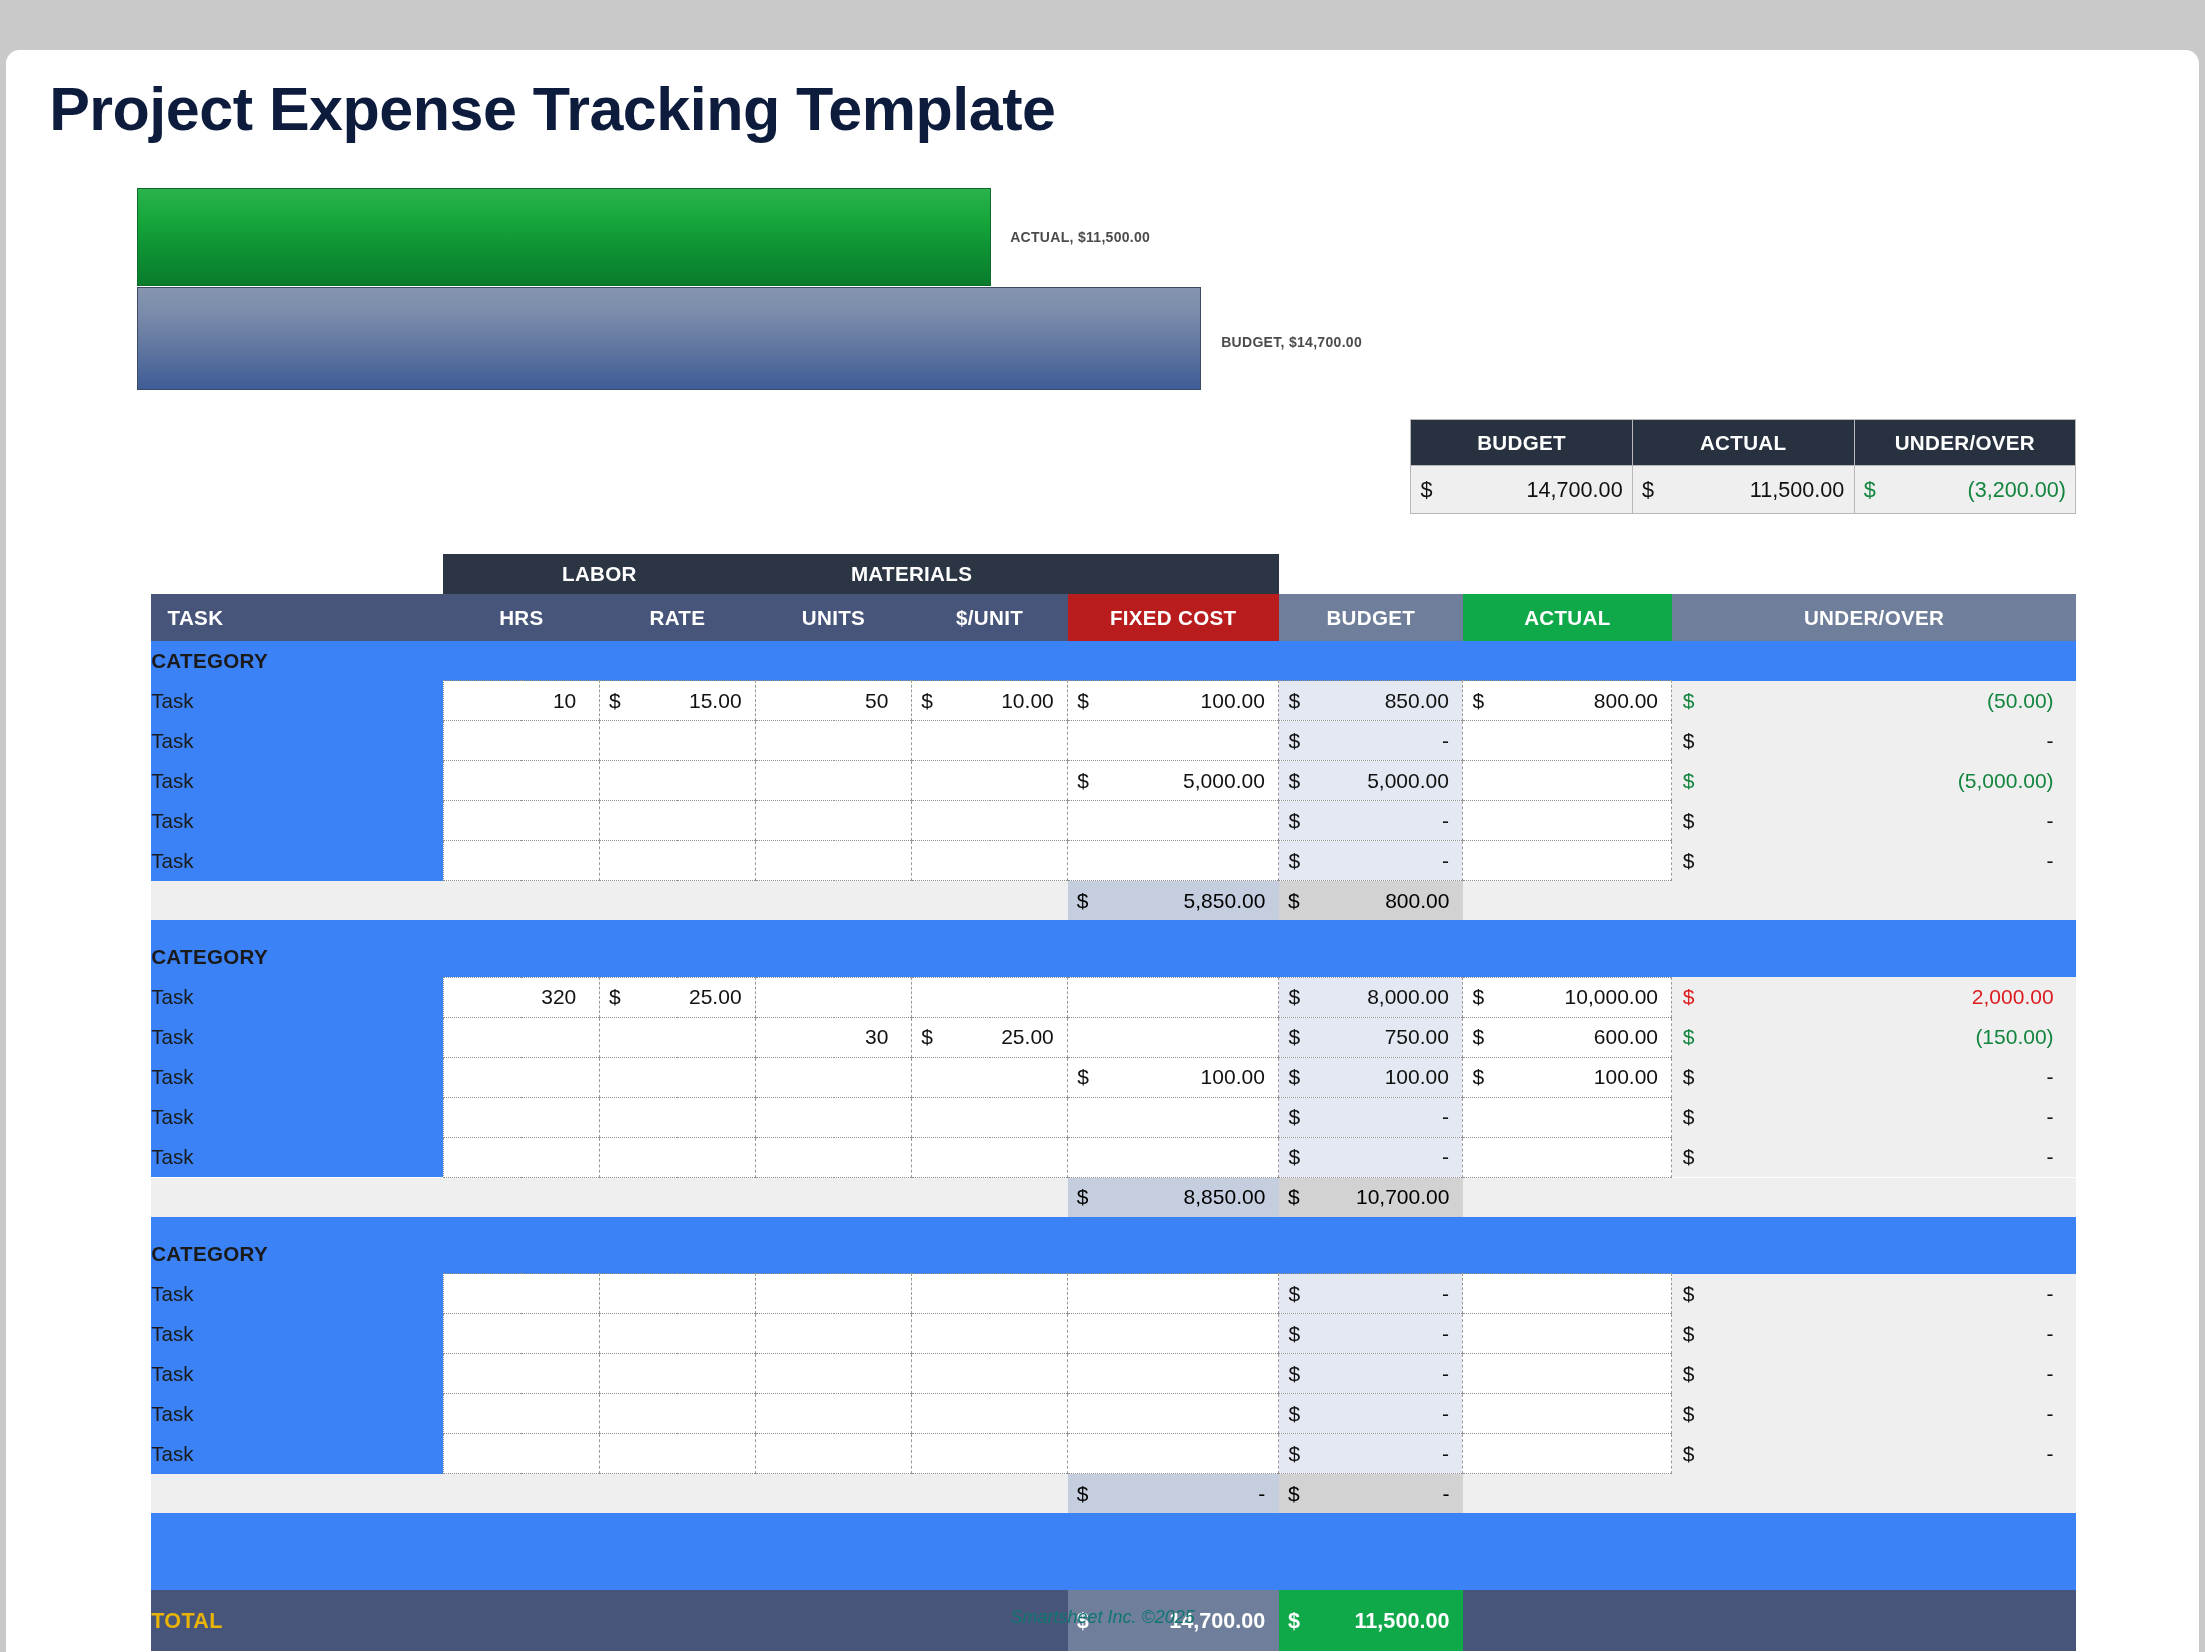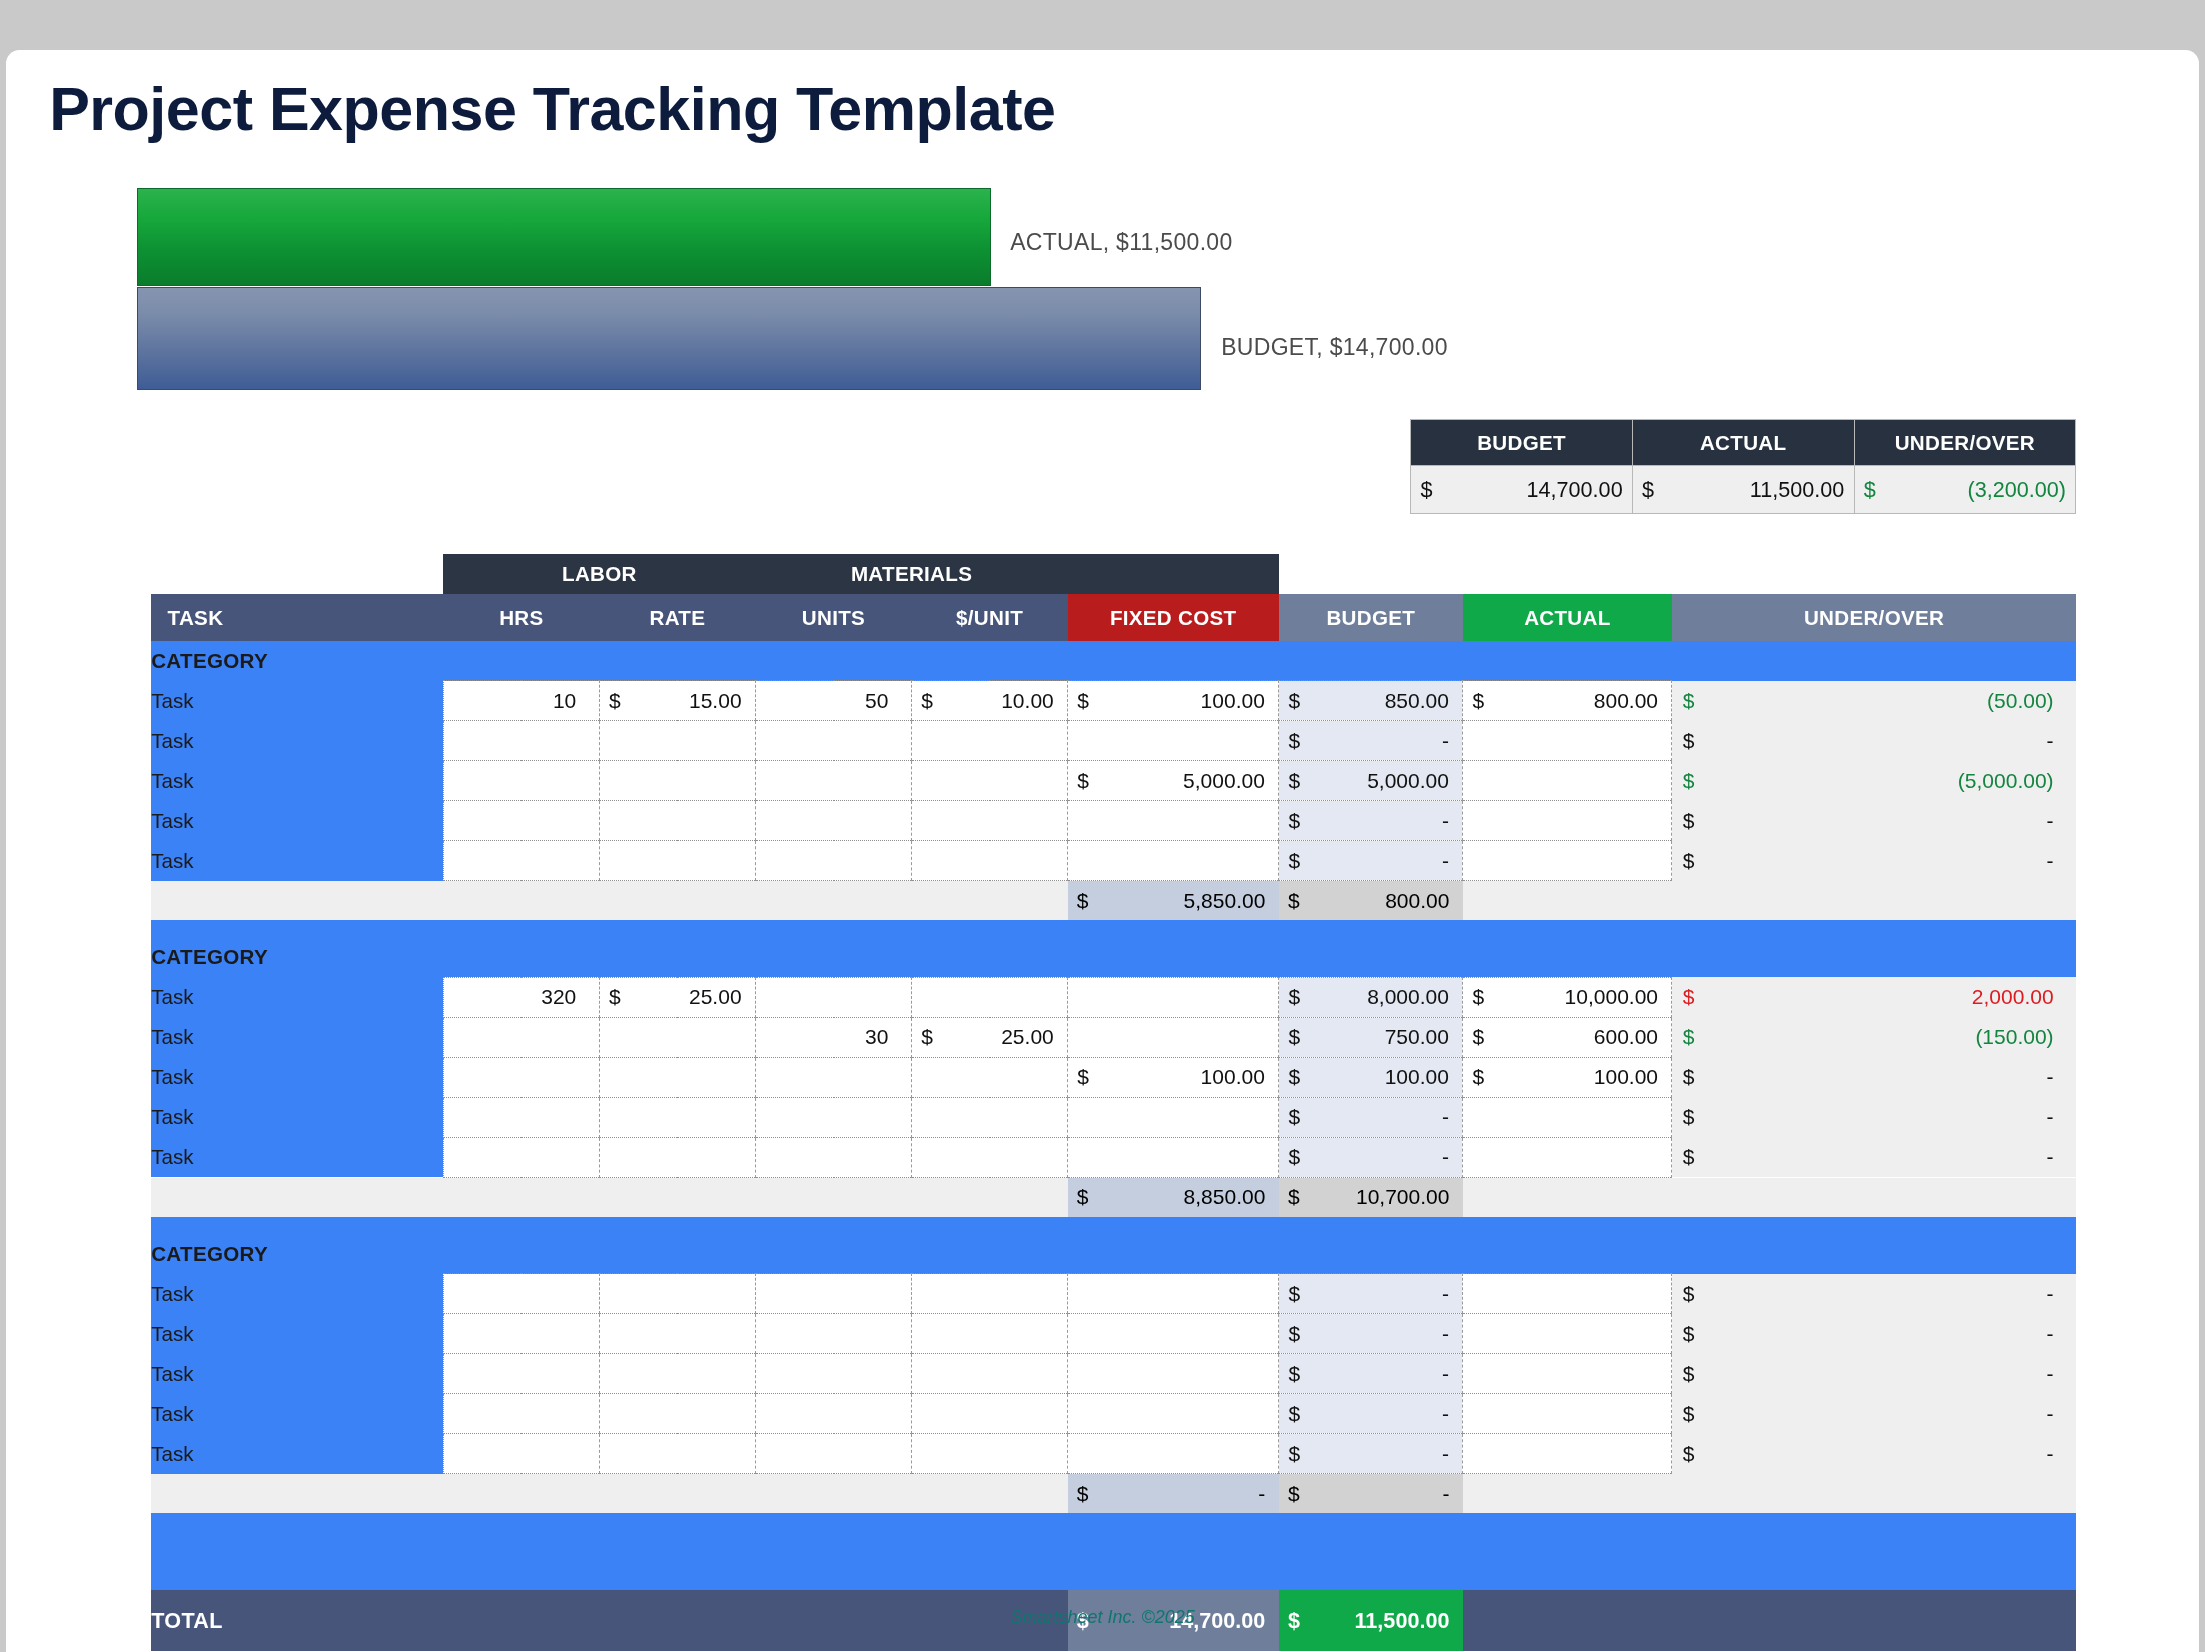--- a/index.html
+++ b/index.html
@@ -45,9 +45,10 @@
   }
   .bar-label{
     position:absolute;
-    font-size:23px;color:#4b4b4b;
+    font-size:14px;color:#4b4b4b;
     white-space:nowrap;
     letter-spacing:0.3px;
+    font-weight:bold;
   }
   .lbl-actual{left:873px;top:41px;}
   .lbl-budget{left:1084px;top:146px;}

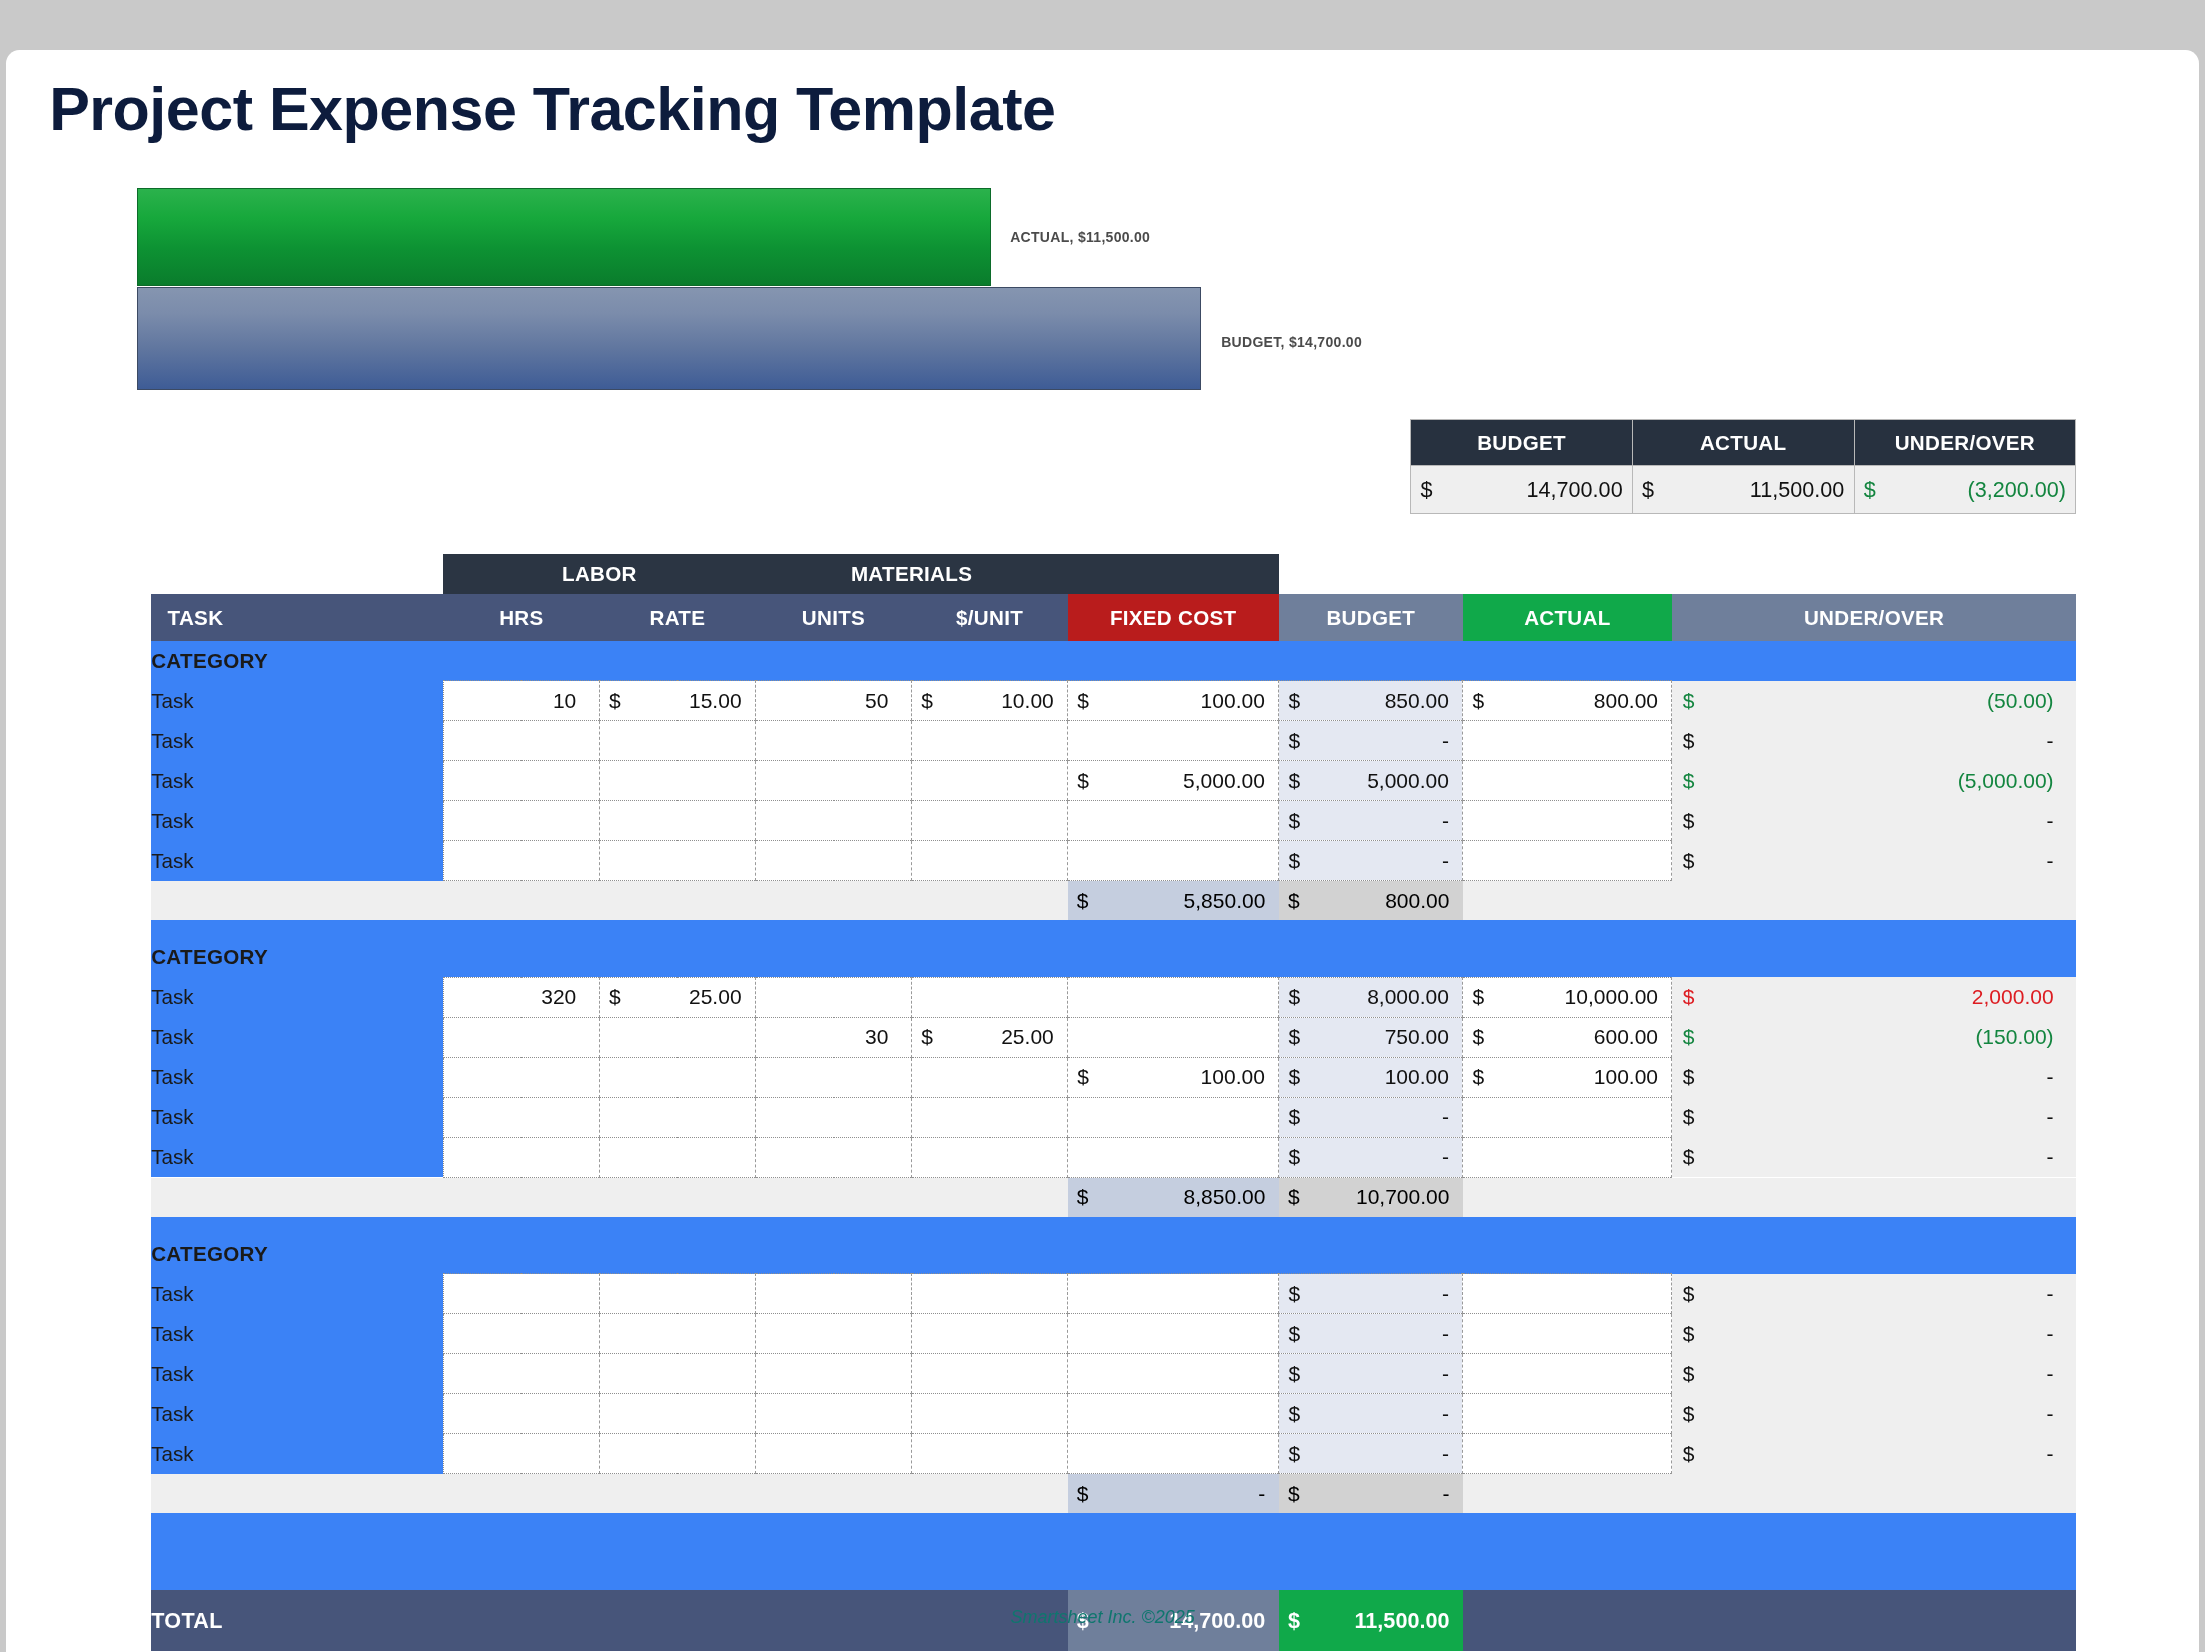--- a/index.html
+++ b/index.html
@@ -136,7 +136,7 @@
   .subt .amt{position:absolute;right:13.4px;top:50%;transform:translateY(-50%);}
 
   .totrow td{height:61px;}
-  .tot-dark{background:#47557a;color:#ffffff;font-size:21.6px;font-weight:bold;
+  .tot-dark{background:#47557a;color:#eab308;font-size:21.6px;font-weight:bold;
             letter-spacing:0.3px;padding-left:16.4px;}
   .tot-b{background:#6f7f9b;color:#fff;font-size:21.6px;font-weight:bold;position:relative;}
   .tot-a{background:#10a94a;color:#fff;font-size:21.6px;font-weight:bold;position:relative;}

